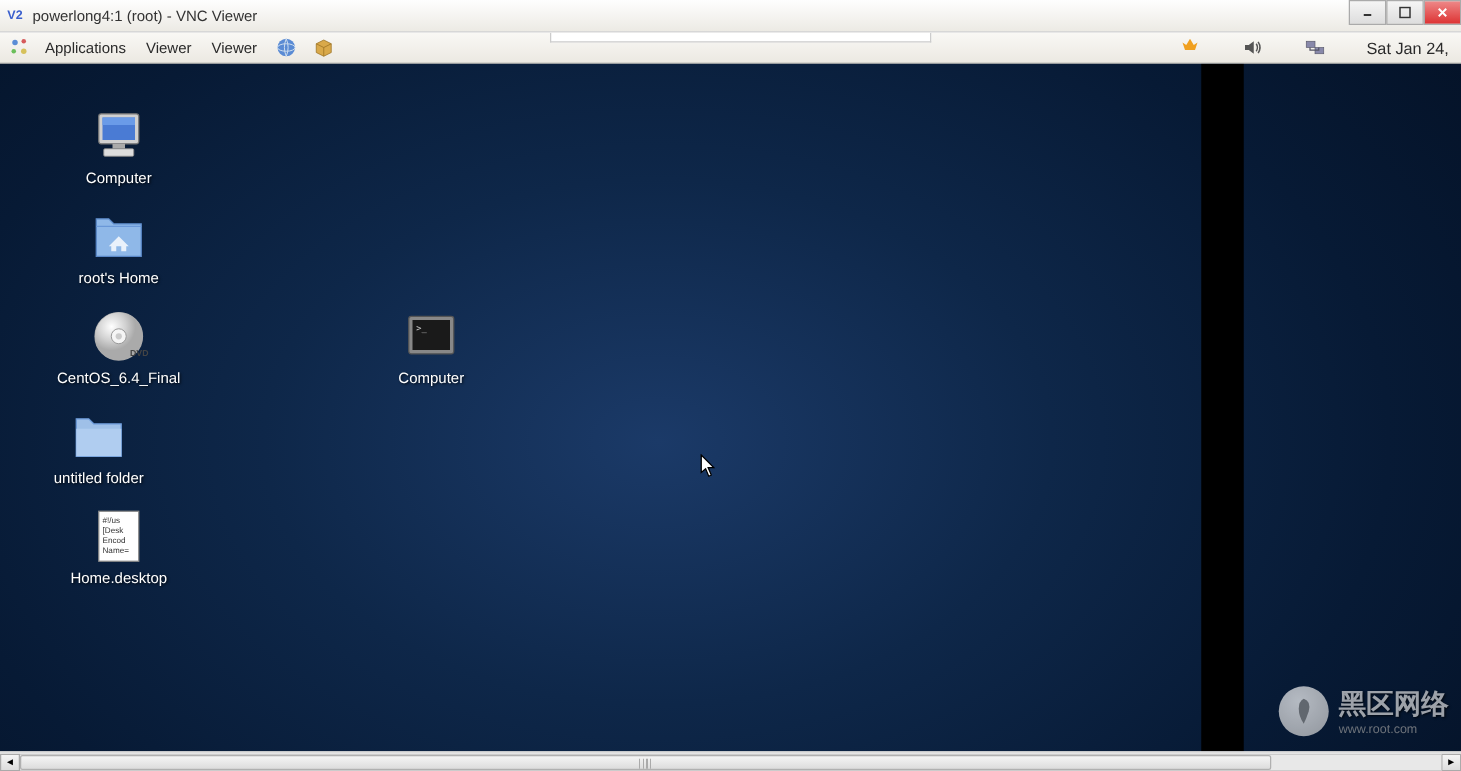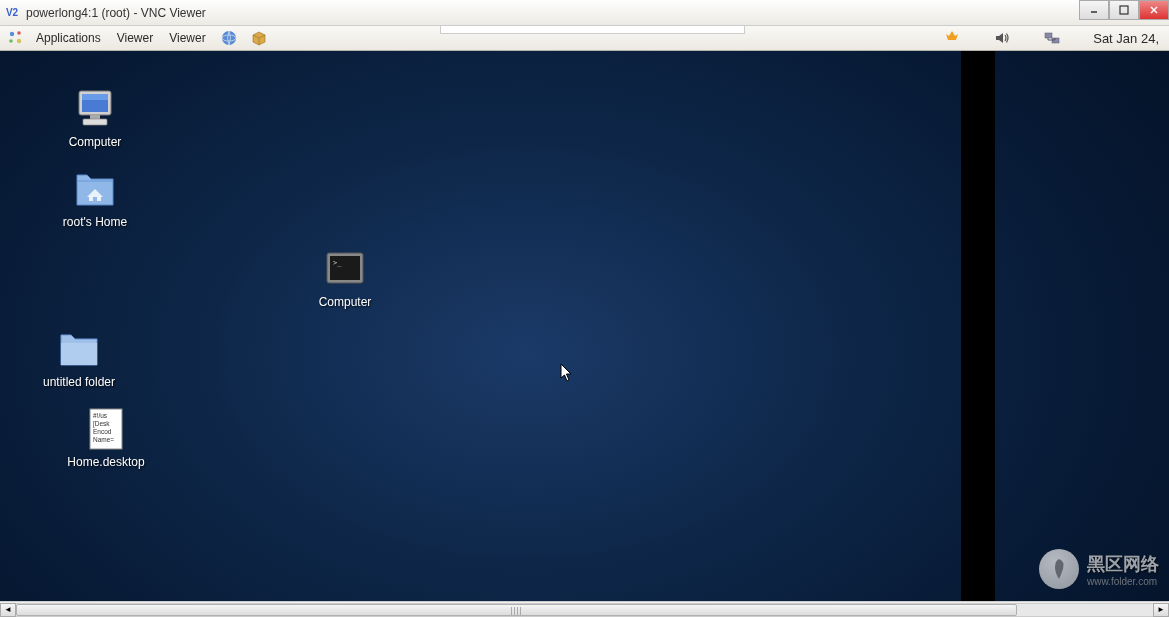--- a/index.html
+++ b/index.html
@@ -341,6 +341,25 @@
           <div class="icon-label">Computer</div>
         </div>
 
+        <div class="desktop-icon" style="left:40px; top:190px">
+          <div class="icon-image">
+            <svg width="48" height="48" viewBox="0 0 48 48">
+              <circle cx="24" cy="24" r="19" fill="#e8e8e8" stroke="#aaa" stroke-width="1"></circle>
+              <circle cx="24" cy="24" r="19" fill="url(#dg)"></circle>
+              <defs>
+                  <radialGradient id="dg" cx="35%" cy="30%">
+                    <stop offset="0%" stop-color="#fff"></stop>
+                    <stop offset="60%" stop-color="#d0d0d0"></stop>
+                    <stop offset="100%" stop-color="#aaa"></stop>
+                  </radialGradient>
+                </defs>
+              <circle cx="24" cy="24" r="6" fill="#f5f5f5" stroke="#999" stroke-width="0.8"></circle>
+              <circle cx="24" cy="24" r="2.5" fill="#ccc"></circle>
+              <text x="33" y="40" font-size="7" fill="#444" font-weight="bold">DVD</text>
+            </svg>
+          </div>
+          <div class="icon-label">CentOS_6.4_Final</div>
+        </div>
 
         <div class="desktop-icon" style="left:24px; top:270px">
           <div class="icon-image">

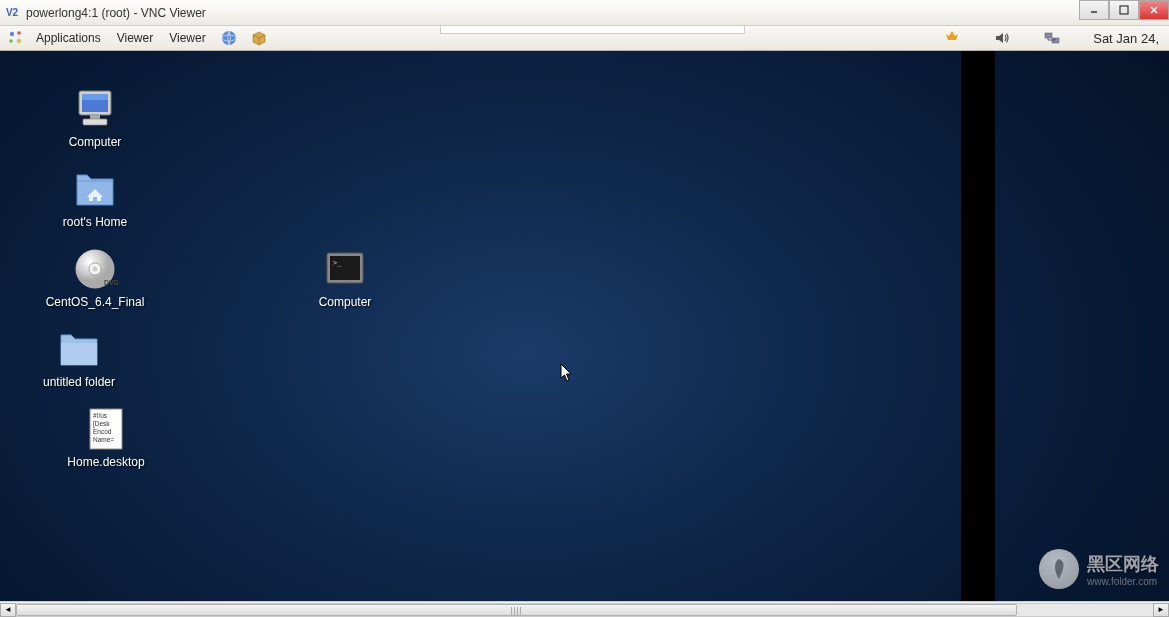--- a/index.html
+++ b/index.html
@@ -371,7 +371,7 @@
           <div class="icon-label">untitled folder</div>
         </div>
 
-        <div class="desktop-icon" style="left:51px; top:350px">
+        <div class="desktop-icon" style="left:40px; top:350px">
           <div class="icon-image">
             <svg width="44" height="44" viewBox="0 0 44 44">
               <rect x="6" y="2" width="32" height="40" fill="#fff" stroke="#888" stroke-width="1"></rect>

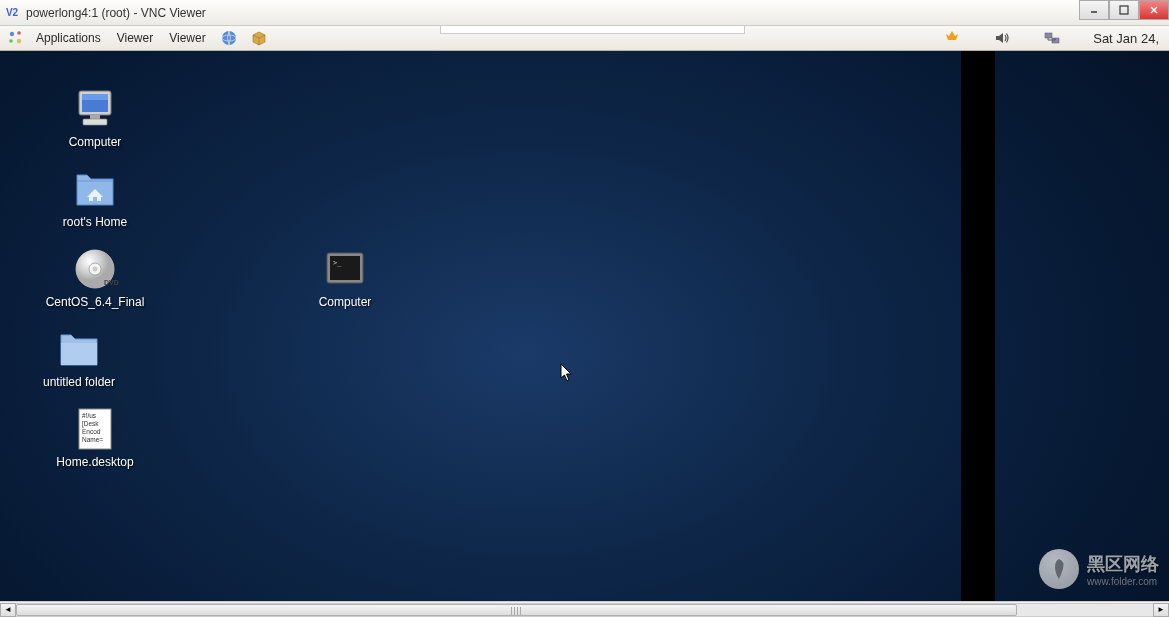--- a/index.html
+++ b/index.html
@@ -189,7 +189,7 @@
     }
     .watermark-text {
       color: #ddd;
-      font-size: 18px;
+      font-size: 22px;
       font-weight: bold;
       text-shadow: 1px 1px 2px #000;
     }

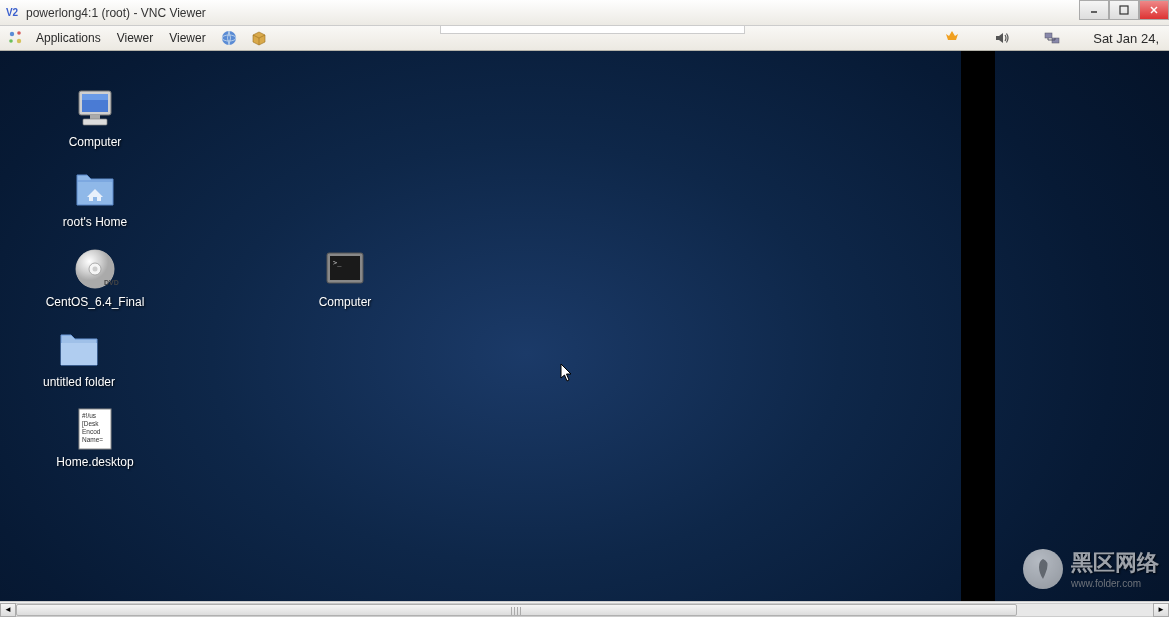--- a/index.html
+++ b/index.html
@@ -410,7 +410,7 @@
           </div>
           <div>
             <div class="watermark-text">黑区网络</div>
-            <div class="watermark-sub">www.folder.com</div>
+            <div class="watermark-sub">www.root.com</div>
           </div>
         </div>
       </div>

